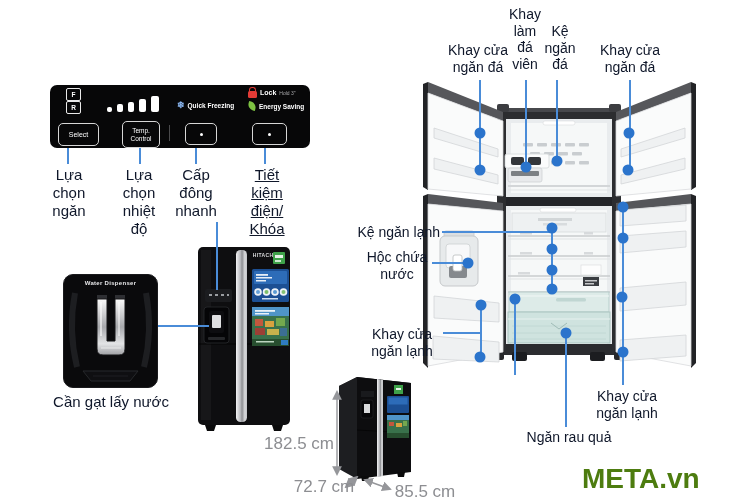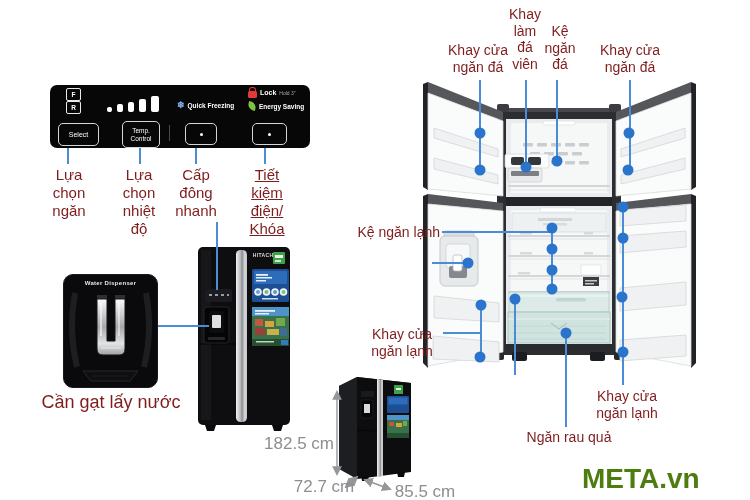--- a/index.html
+++ b/index.html
@@ -7,7 +7,7 @@
         font-family:"Liberation Sans",sans-serif;}
   .abs{position:absolute;}
   svg{display:block;}
-  .co{position:absolute;font-size:14px;line-height:16.5px;color:#7f1d1d;text-align:center;white-space:pre-line;}
+  .co{position:absolute;font-size:14px;line-height:16.5px;color:#0f172a;text-align:center;white-space:pre-line;}
   .co-panel{font-size:15px;line-height:18px;}
   .co-right{text-align:right;}
   .dim{position:absolute;font-size:17px;line-height:20px;color:#8d8e92;white-space:pre-line;}

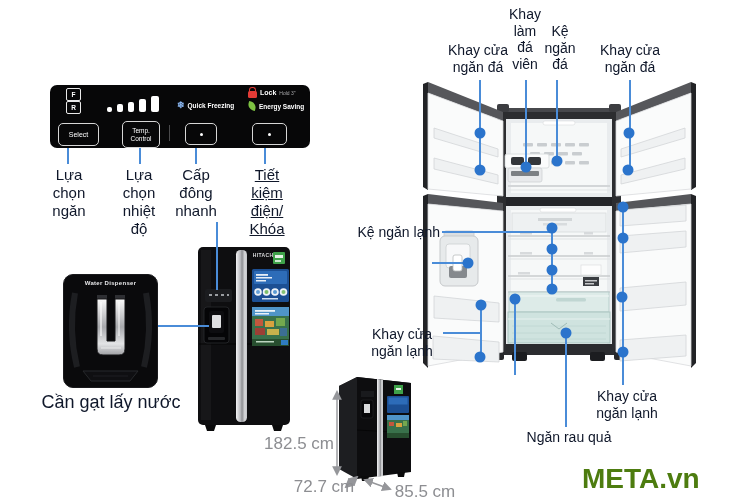--- a/index.html
+++ b/index.html
@@ -391,6 +391,8 @@
   <div class="co" style="left:590px;top:42px;width:80px;">Khay cửa
 ngăn đá</div>
   <div class="co co-right" style="left:340px;top:224px;width:100px;">Kệ ngăn lạnh</div>
+  <div class="co" style="left:357px;top:249px;width:80px;">Hộc chứa
+nước</div>
   <div class="co" style="left:357px;top:326px;width:90px;">Khay cửa
 ngăn lạnh</div>
   <div class="co" style="left:582px;top:388px;width:90px;">Khay cửa

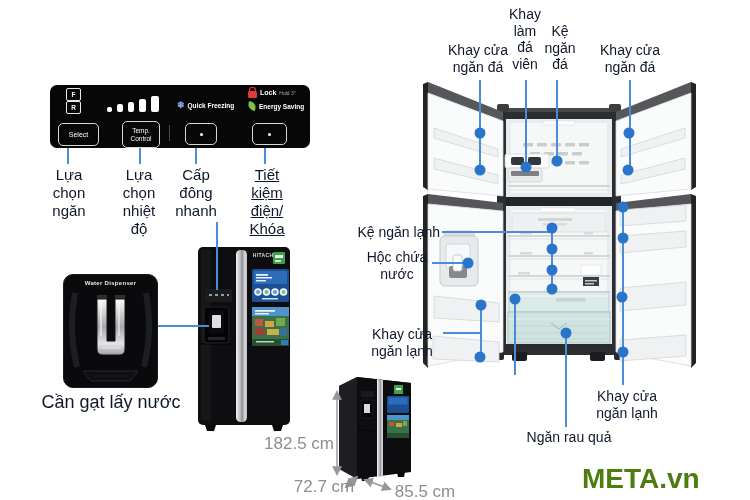--- a/index.html
+++ b/index.html
@@ -399,7 +399,7 @@
 ngăn lạnh</div>
   <div class="co" style="left:514px;top:429px;width:110px;">Ngăn rau quả</div>
 
-  <div class="co" style="left:41px;top:394px;width:140px;font-size:18px;">Cần gạt lấy nước</div>
+  <div class="co" style="left:41px;top:394px;width:140px;font-size:15px;">Cần gạt lấy nước</div>
 
   <div class="dim" style="left:248px;top:434px;width:86px;text-align:right;">182.5 cm</div>
   <div class="dim" style="left:286px;top:477px;width:76px;text-align:center;">72.7 cm</div>

